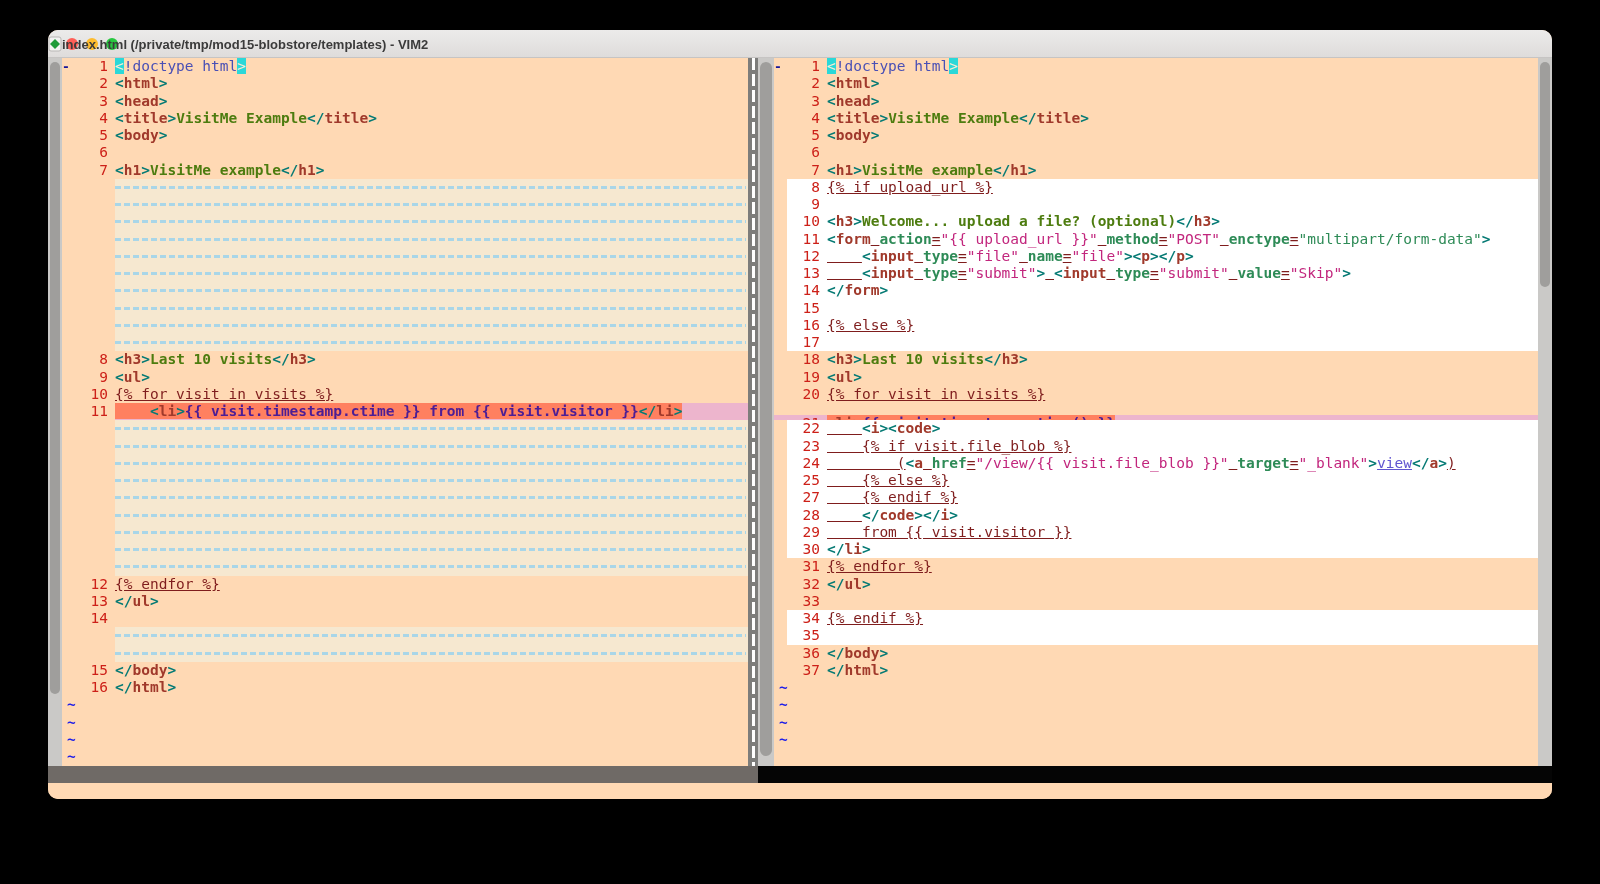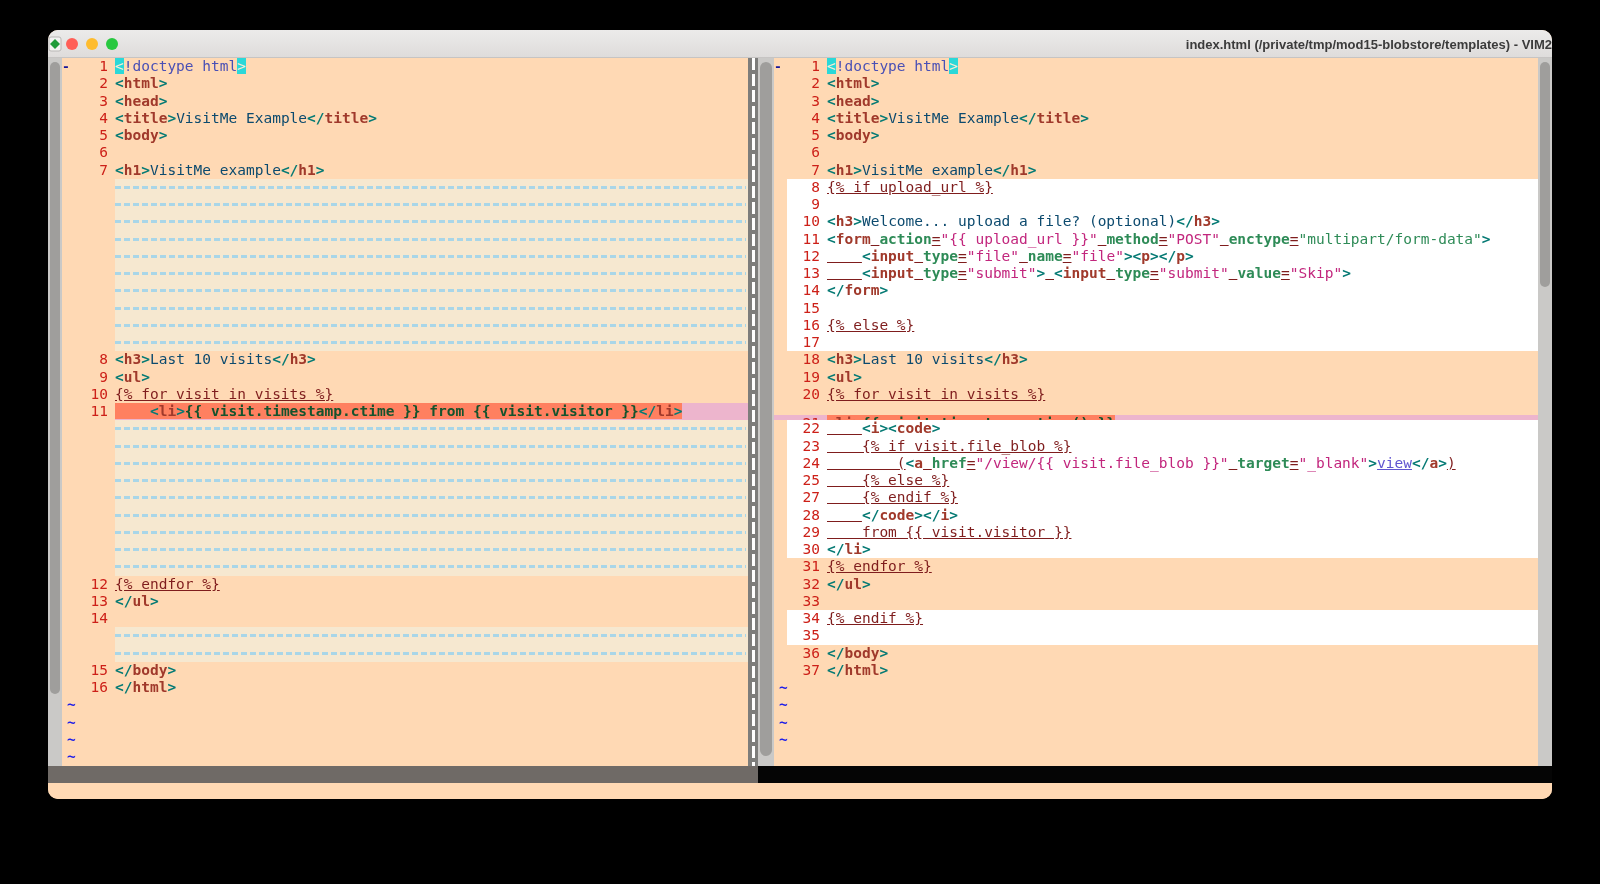--- a/index.html
+++ b/index.html
@@ -18,7 +18,7 @@
   .lights{position:absolute;left:18px;top:8px;display:flex;gap:8px;}
   .light{width:12px;height:12px;border-radius:50%;}
   .title-wrap{position:absolute;left:0;right:0;top:0;height:28px;
-    display:flex;align-items:center;justify-content:space-between;
+    display:flex;align-items:center;justify-content:flex-start;
     font-family:"Liberation Sans", sans-serif;font-size:13px;font-weight:600;color:#3b3b3b;}
 
   

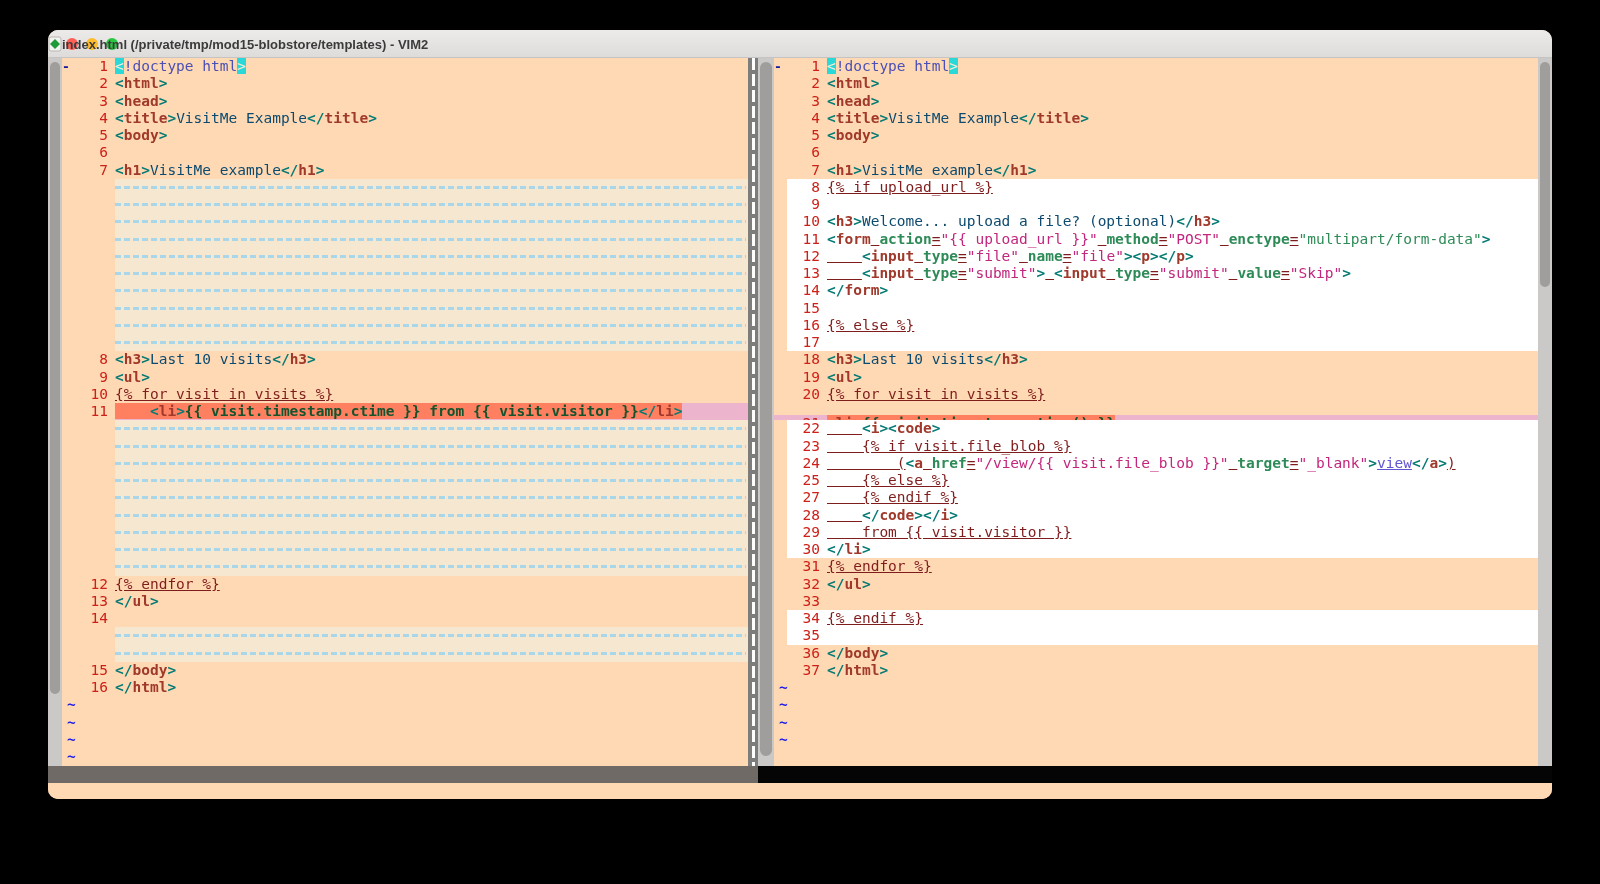--- a/index.html
+++ b/index.html
@@ -43,7 +43,7 @@
   
   .s-brk{color:#067a74;font-weight:bold;}
   .s-tag{color:#a0392b;font-weight:bold;}
-  .s-ttl{color:#0c4a6e;font-weight:normal;}
+  .s-ttl{color:#4d7c0f;font-weight:bold;}
   .s-str{color:#c2267d;}
   .s-attr{color:#2e8b57;font-weight:bold;}
   .s-grn{color:#2e8b57;}

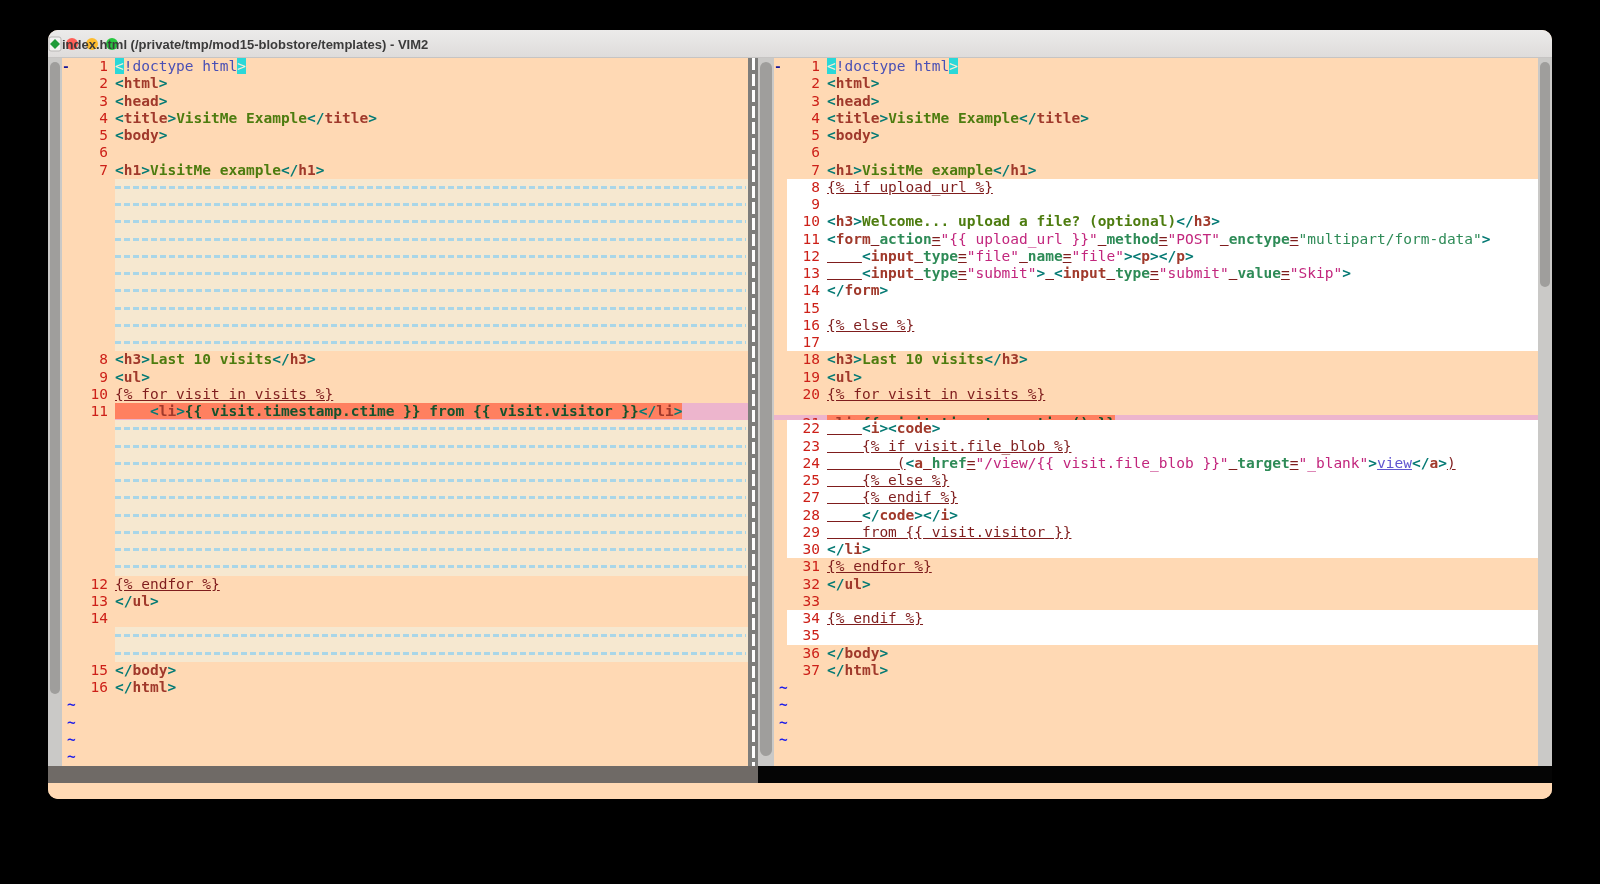--- a/index.html
+++ b/index.html
@@ -48,7 +48,7 @@
   .s-attr{color:#2e8b57;font-weight:bold;}
   .s-grn{color:#2e8b57;}
   .s-txt{color:#7f1d1d;text-decoration:underline;}
-  .s-txtb{color:#14532d;font-weight:bold;}
+  .s-txtb{color:#4c1d95;font-weight:bold;}
   .s-doc{color:#4a50b5;}
   .s-srch{background:#2bd8d8;color:#ffecd4;}
   .s-lnk{color:#6055d0;text-decoration:underline;}

